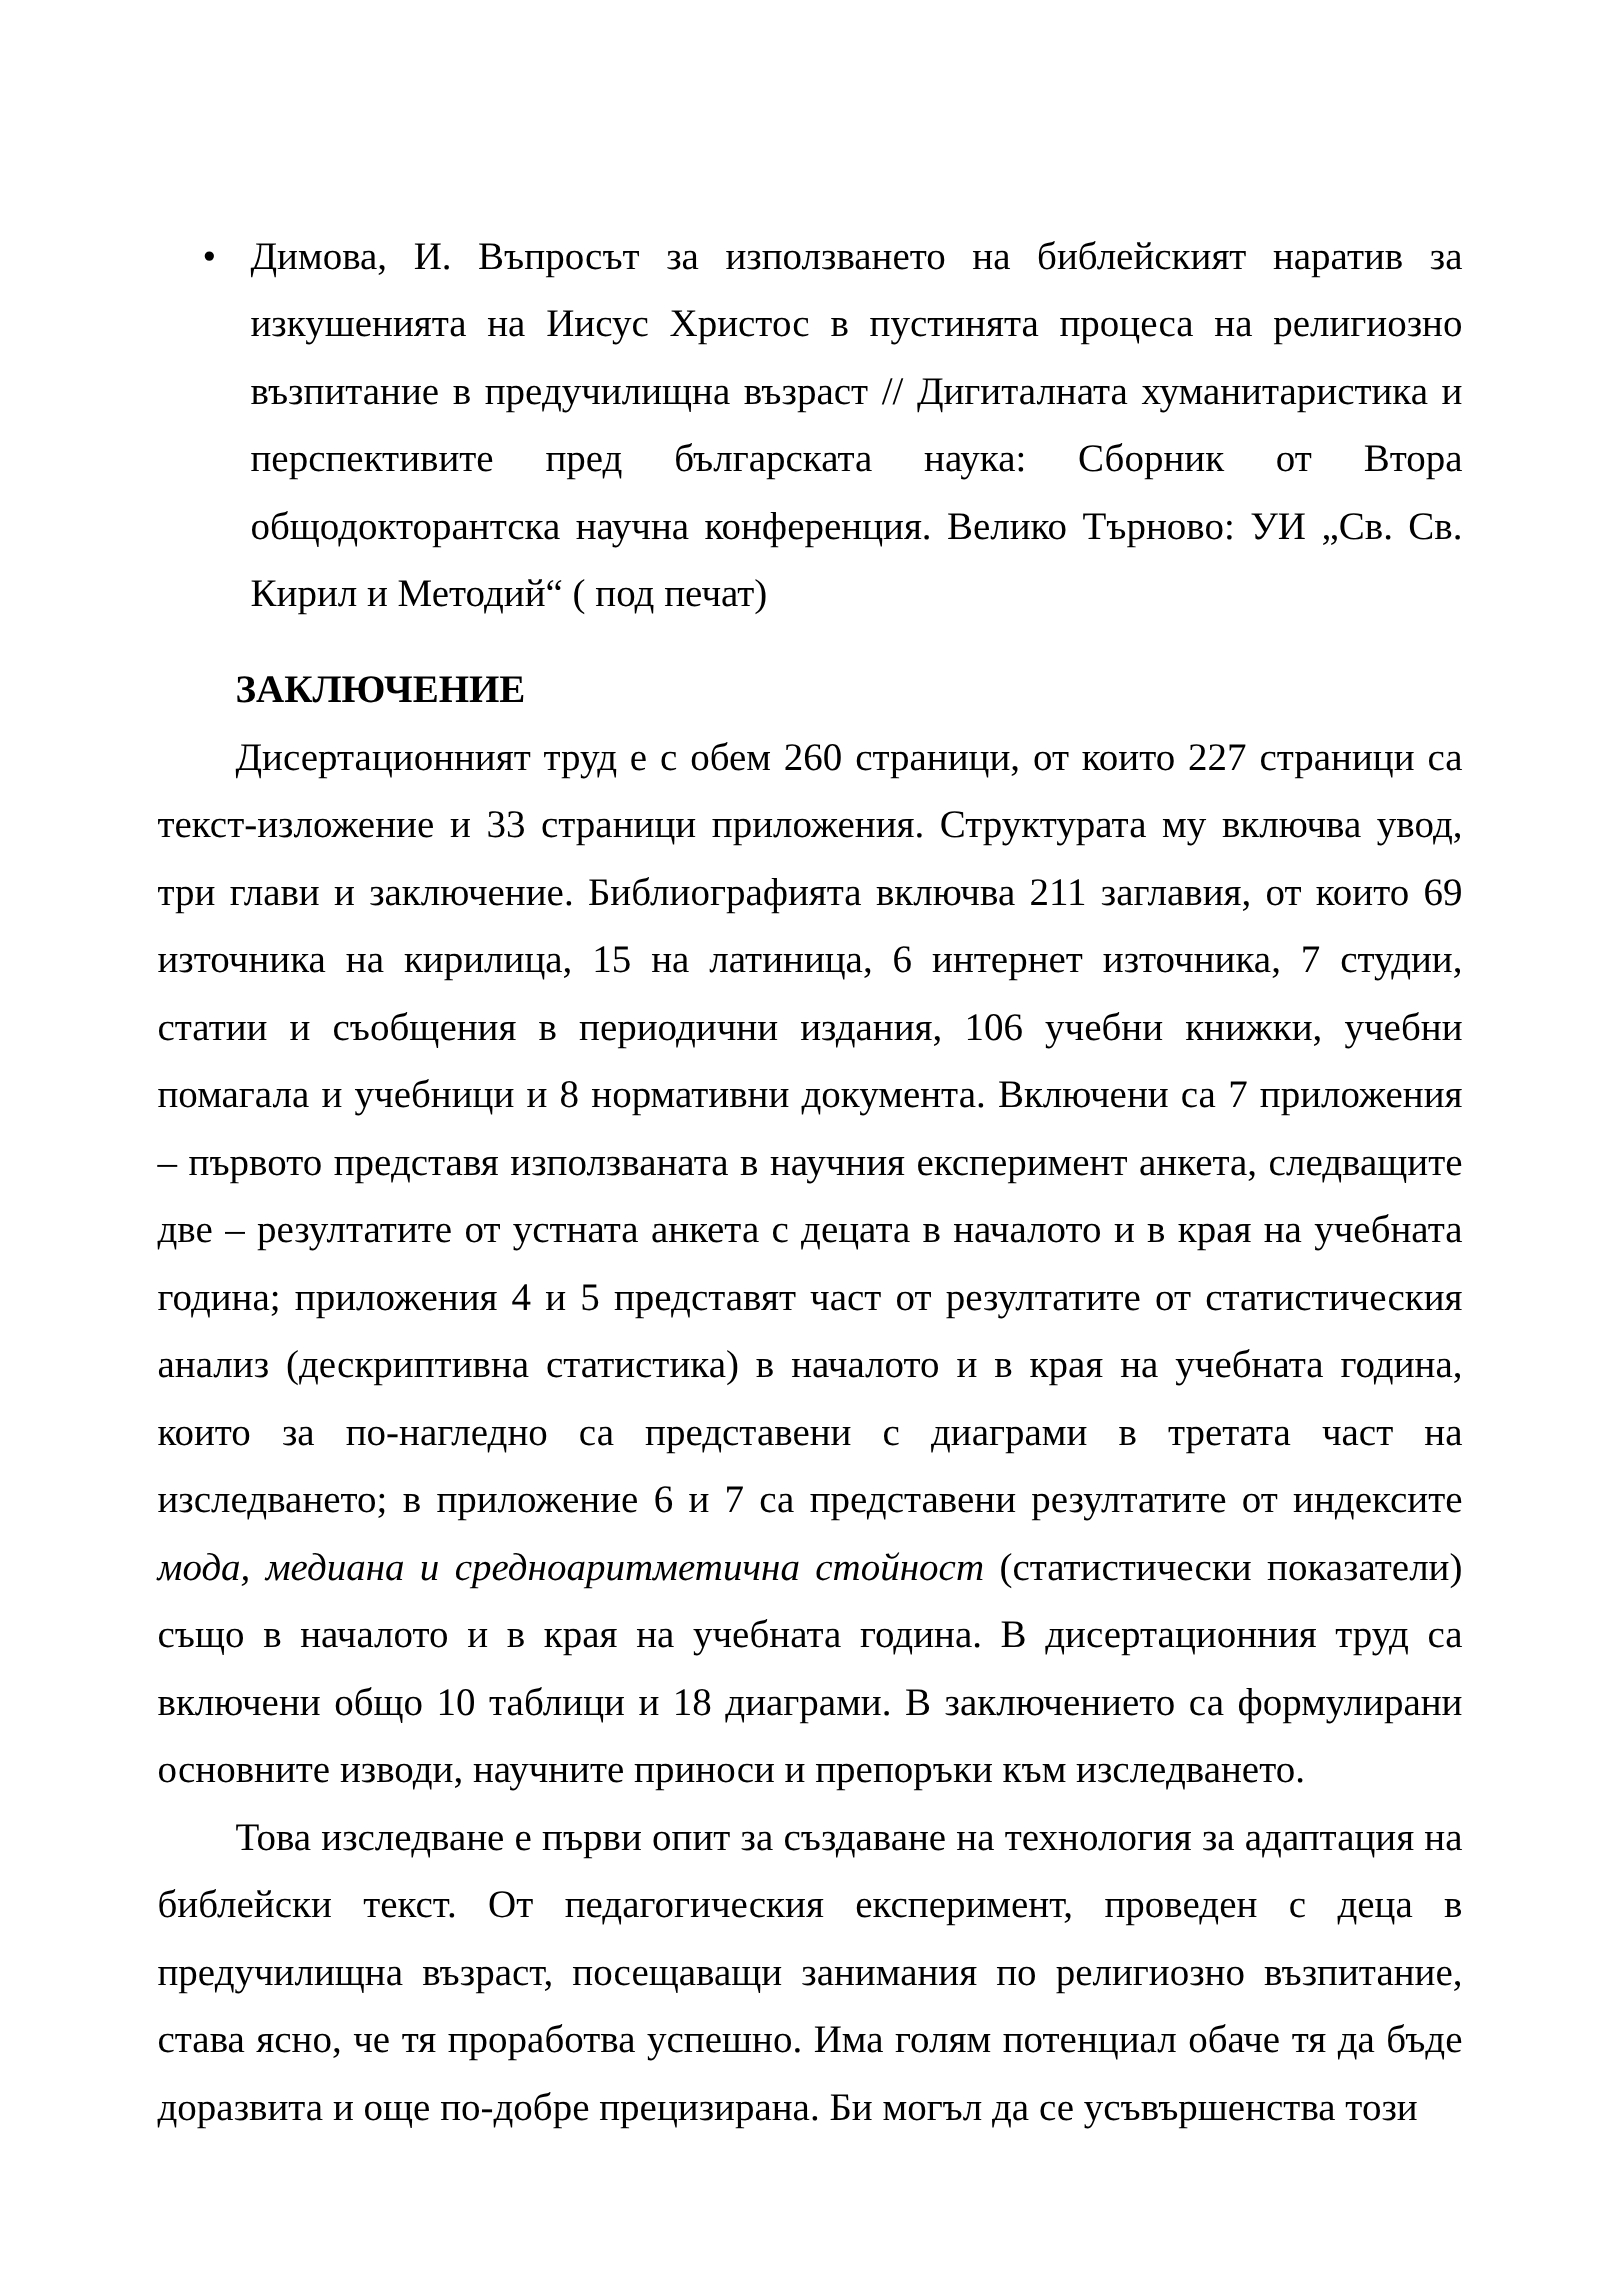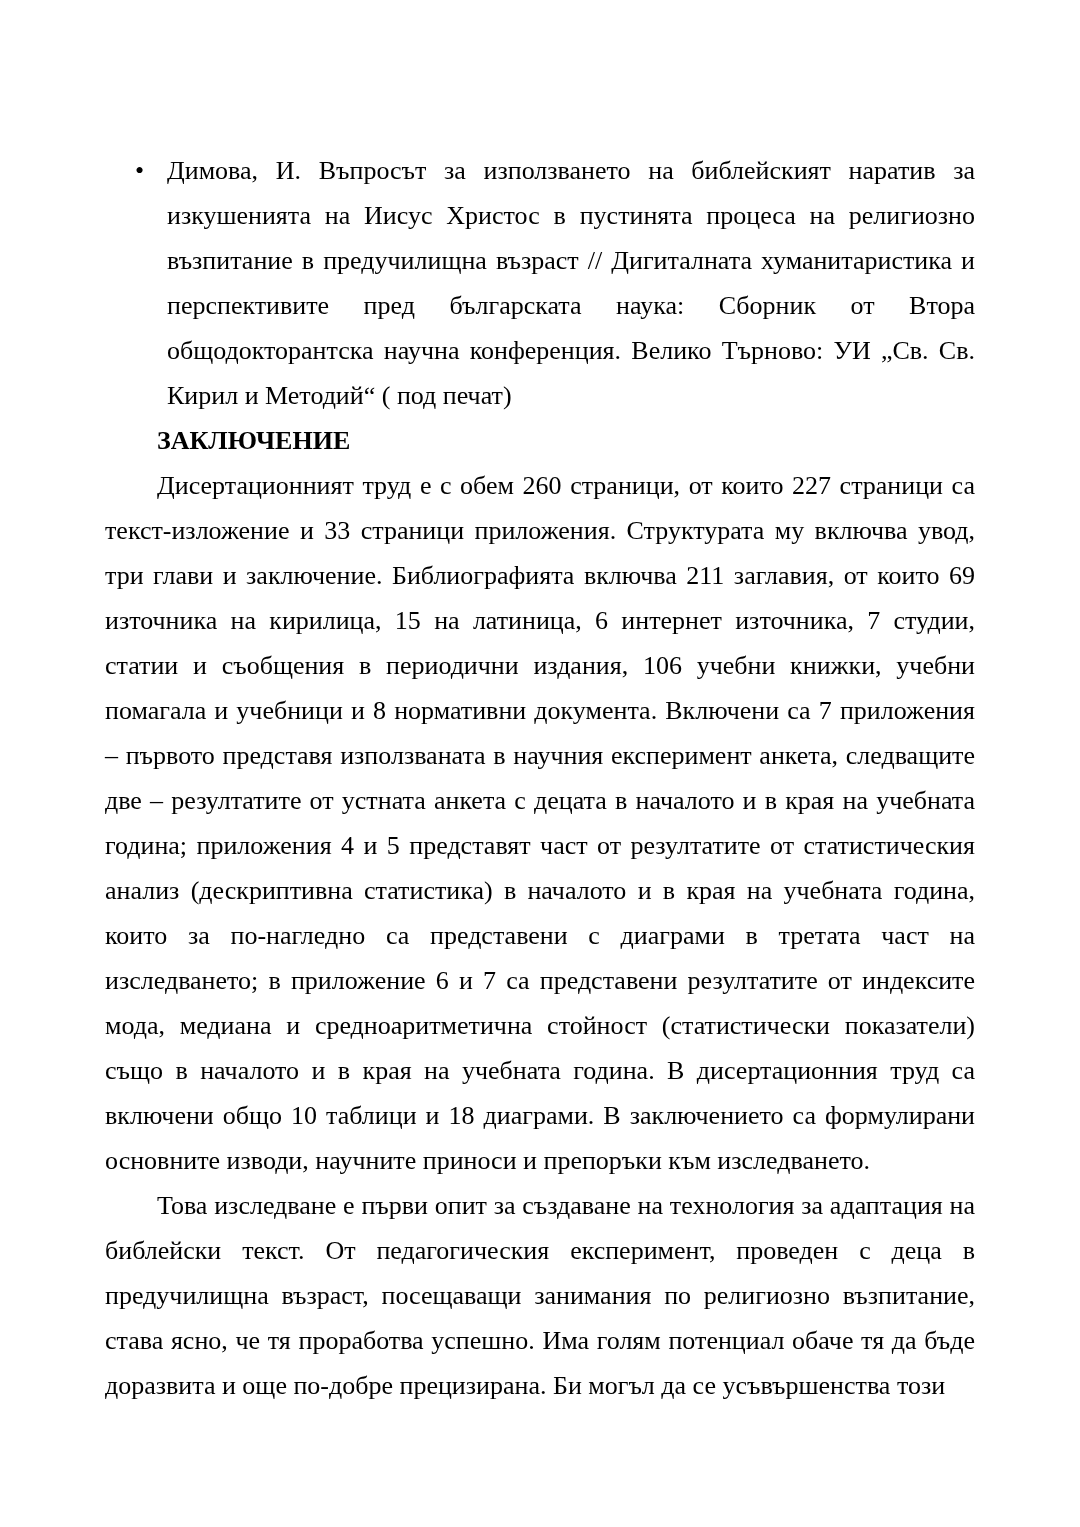--- a/index.html
+++ b/index.html
@@ -34,6 +34,7 @@
     font-size: 26px;
     font-weight: bold;
     padding-left: 52px;
+    margin-top: 19px;
   }
   .para {
     text-align: justify;

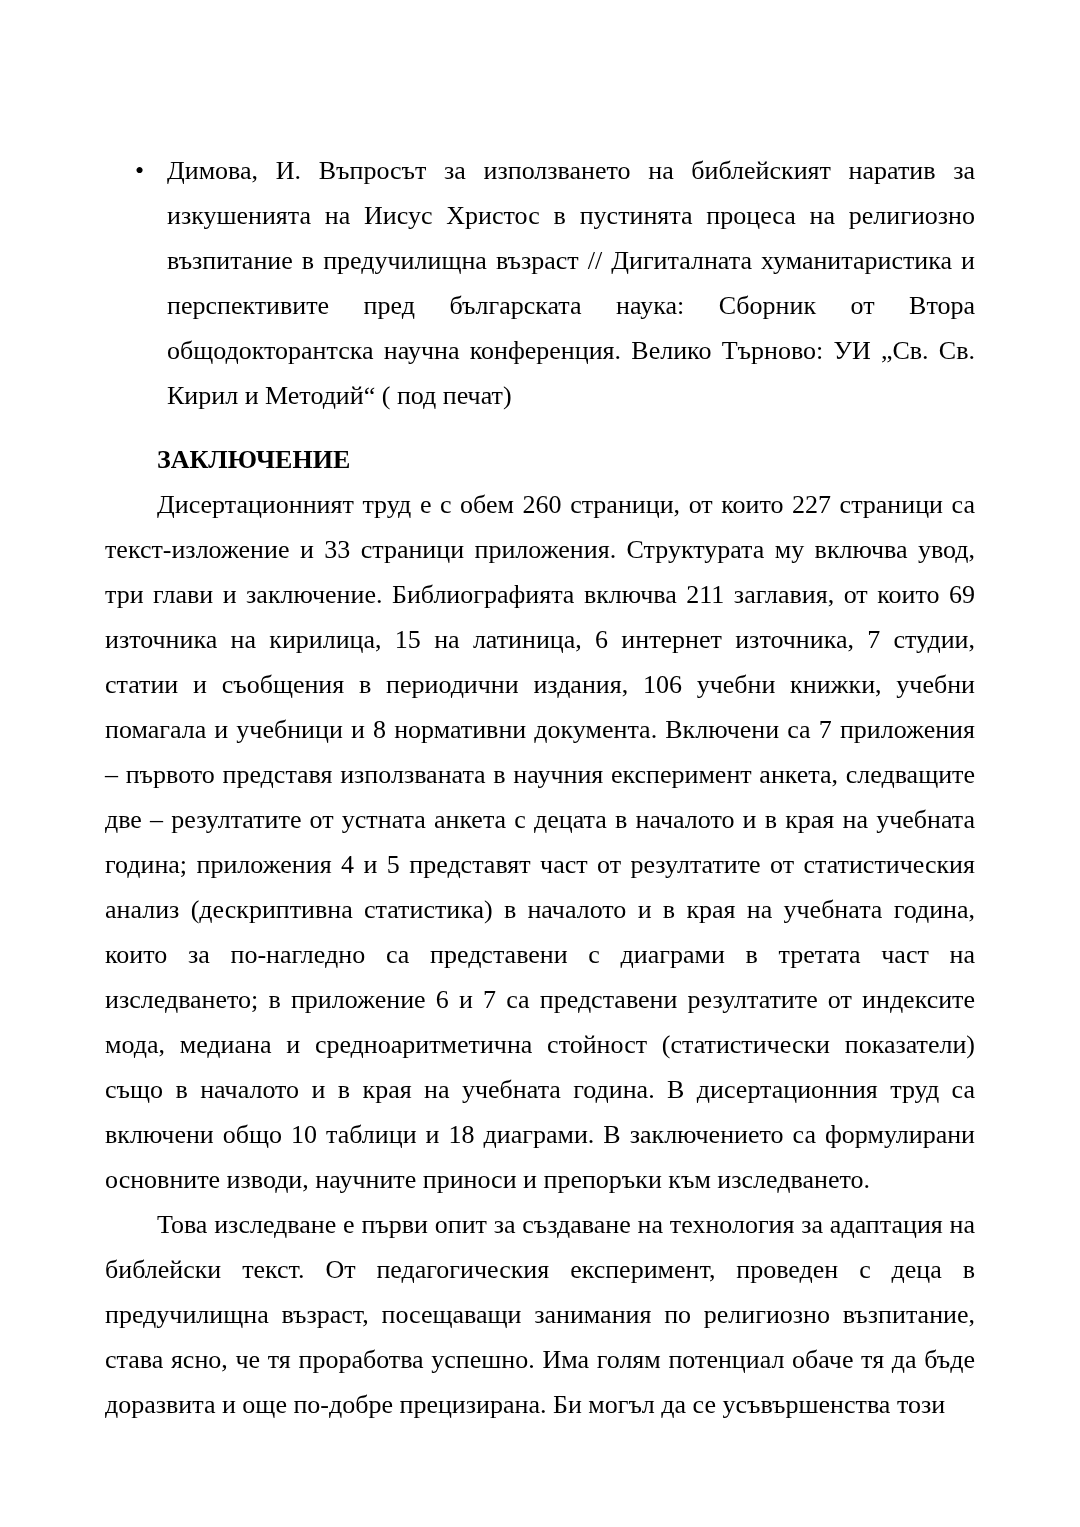--- a/index.html
+++ b/index.html
@@ -40,7 +40,7 @@
     text-align: justify;
     text-indent: 52px;
   }
-  .seg-italic { }
+  .seg-italic { font-style: italic; }
   .seg-bold { font-weight: normal; }
 </style>
 </head>

